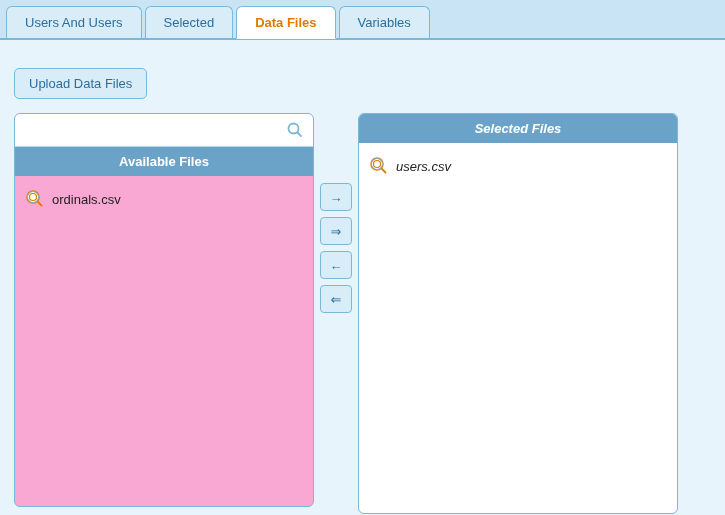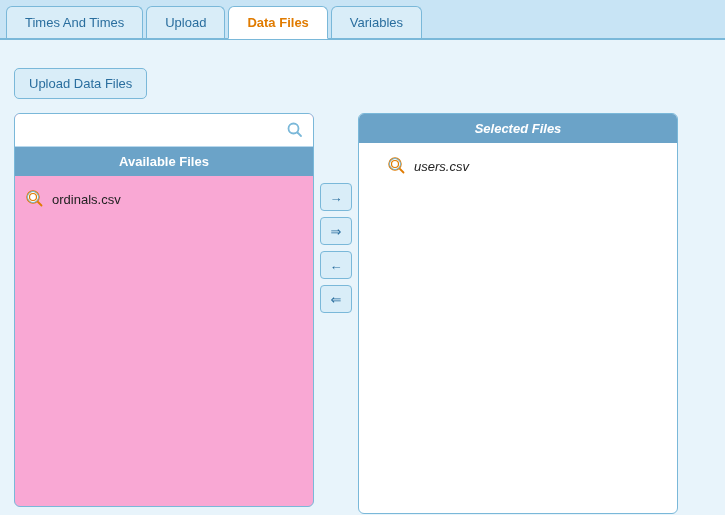--- a/index.html
+++ b/index.html
@@ -167,7 +167,7 @@
 <body>
 
 <div class="tab-bar">
-  <div class="tab">Times And Times</div>
+  <div class="tab">Users And Users</div>
   <div class="tab">Upload</div>
   <div class="tab active">Data Files</div>
   <div class="tab">Variables</div>

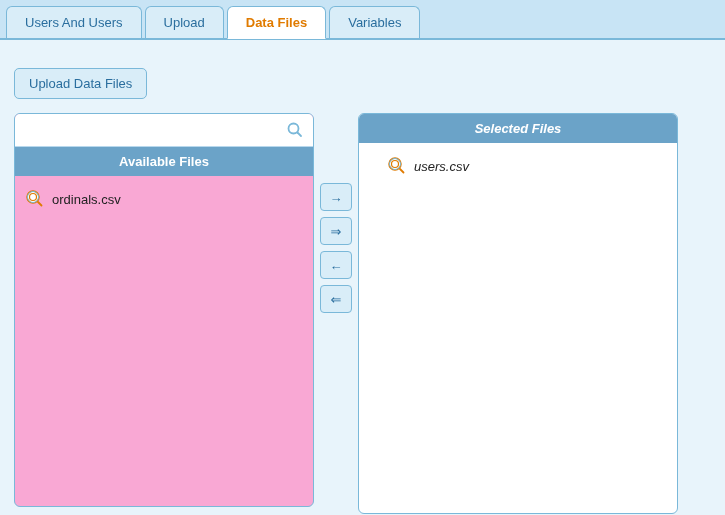--- a/index.html
+++ b/index.html
@@ -168,7 +168,7 @@
 
 <div class="tab-bar">
   <div class="tab">Users And Users</div>
-  <div class="tab">Upload</div>
+  <div class="tab">Selected</div>
   <div class="tab active">Data Files</div>
   <div class="tab">Variables</div>
 </div>

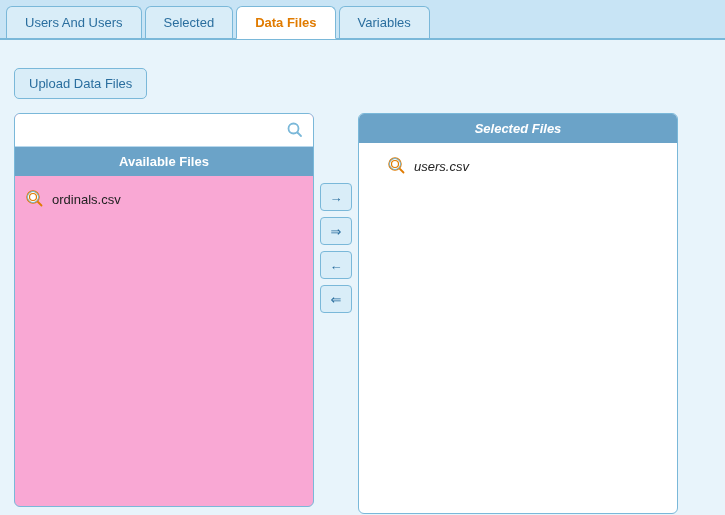--- a/index.html
+++ b/index.html
@@ -160,7 +160,6 @@
     .selected-file-list {
       padding: 8px 6px;
       min-height: 370px;
-      margin-left: 18px;
     }
   </style>
 </head>

